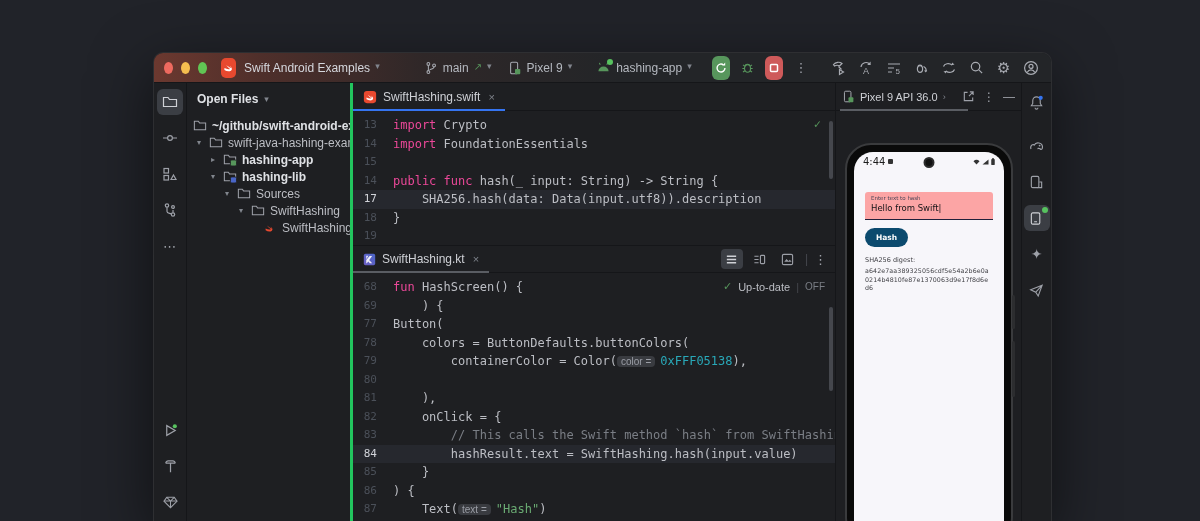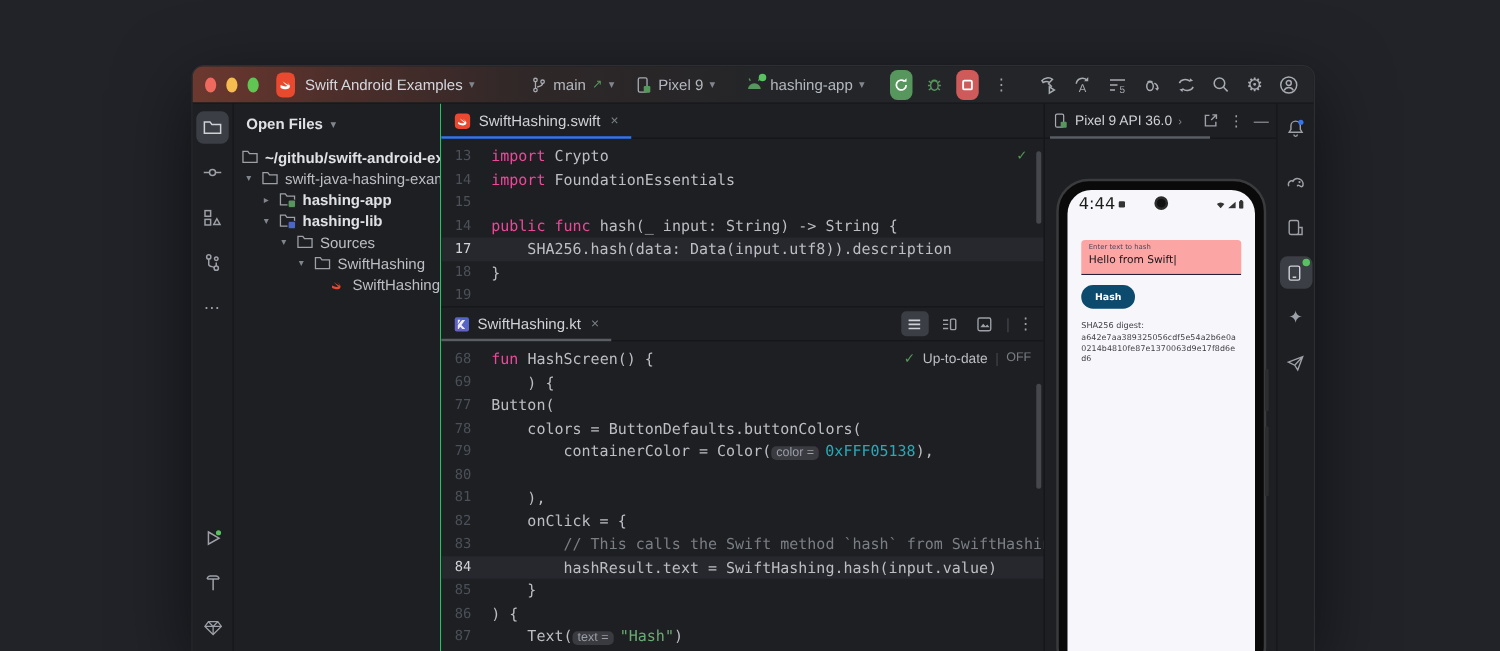--- a/index.html
+++ b/index.html
@@ -16,7 +16,7 @@
   .tl { width:12px; height:12px; border-radius:50%; }
   .appicon { width:20px; height:20px; border-radius:5px; background:#e8492f; margin-left:6px;
     display:flex; align-items:center; justify-content:center; }
-  .tb-group { display:flex; align-items:center; gap:5px; white-space:nowrap; cursor:default; }
+  .tb-group { display:flex; align-items:flex-start; gap:5px; white-space:nowrap; cursor:default; }
   .chev { font-size:9px; color:#81858d; }
   .tb-sq { width:24px; height:24px; border-radius:6px; display:flex; align-items:center; justify-content:center; }
   .tb-ic { width:26px; height:24px; display:flex; align-items:center; justify-content:center; color:#a8abb2; }

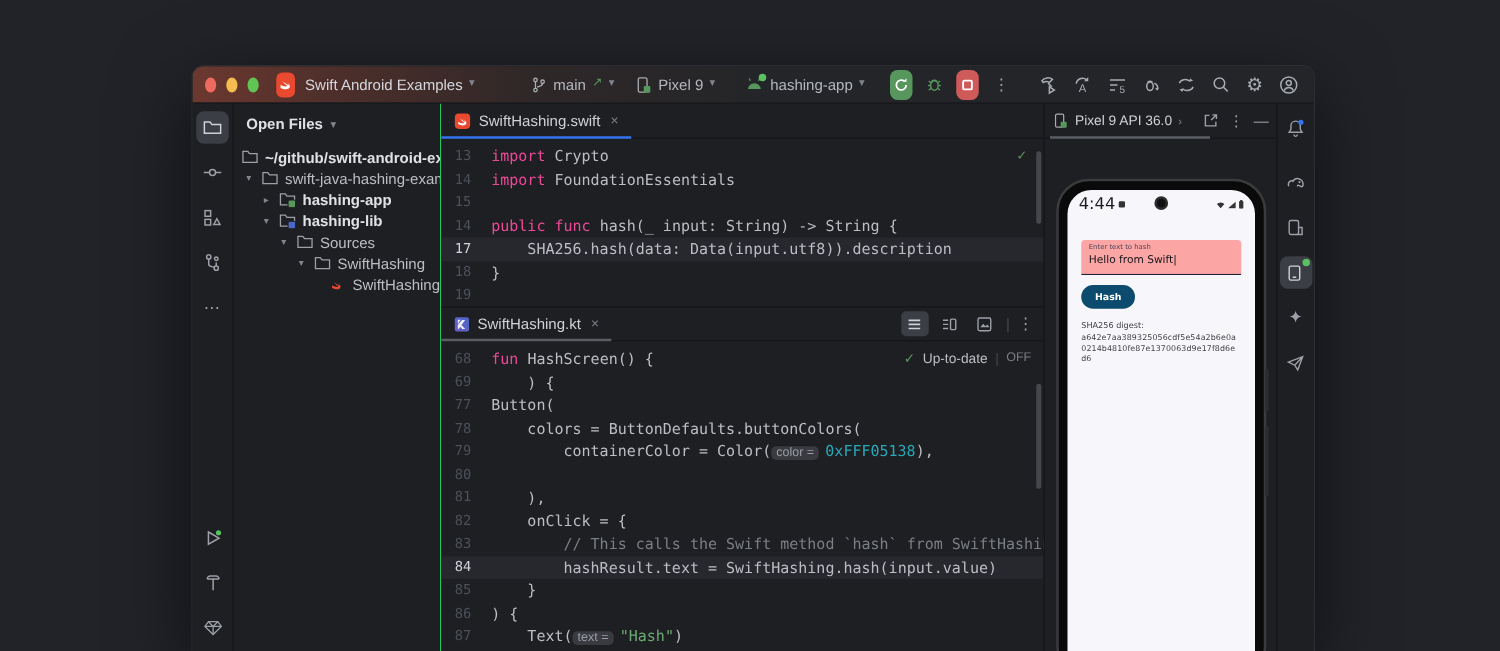--- a/index.html
+++ b/index.html
@@ -33,7 +33,7 @@
   .st-item.sel { background:#3b3e44; }
   .st-spacer { flex:1; }
   
-  .tree-panel { width:166px; background:#1e1f22; border-right:1px solid #22c55e;
+  .tree-panel { width:166px; background:#1e1f22; border-right:3px solid #22c55e;
     color:#bcbec4; font-size:12px; overflow:hidden; }
   .tree-head { display:flex; align-items:center; gap:6px; padding:9px 8px 7px 10px;
     font-weight:bold; color:#dfe1e5; }

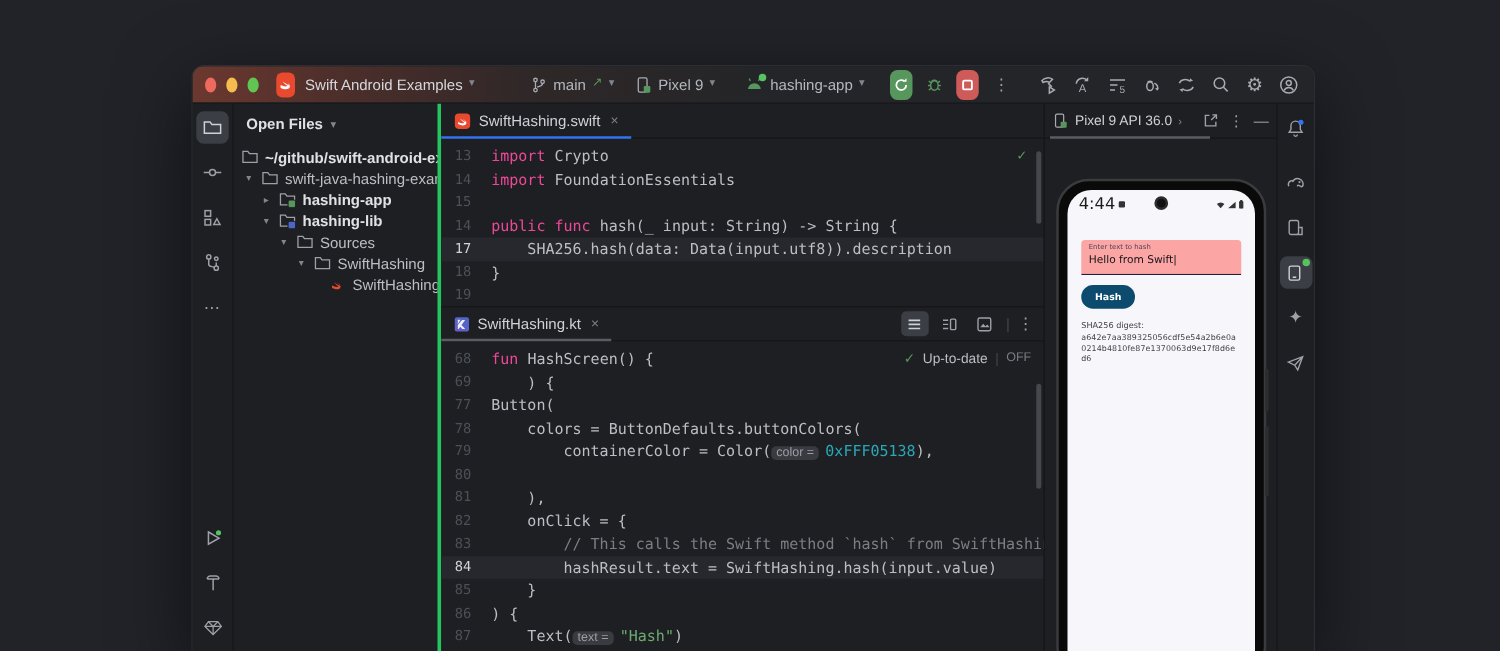--- a/index.html
+++ b/index.html
@@ -80,7 +80,7 @@
     overflow:hidden; position:relative; font-family:"DejaVu Sans",sans-serif; }
   .cam { position:absolute; top:5px; left:50%; transform:translateX(-50%); width:11px; height:11px;
     border-radius:50%; background:#111; border:2px solid #2c2c2c; }
-  .statusrow { display:flex; align-items:center; padding:4px 9px 0 9px; font-size:13px; color:#1b1b1b; }
+  .statusrow { display:flex; align-items:center; padding:4px 9px 0 9px; font-size:10px; color:#1b1b1b; }
   .sticons { margin-left:auto; display:flex; gap:2px; align-items:flex-end; }
   .field { position:absolute; left:11px; right:11px; top:40px; height:28px; background:#fca5a5;
     border-bottom:1.5px solid #20203a; border-radius:3px 3px 0 0; padding:3px 6px; }

